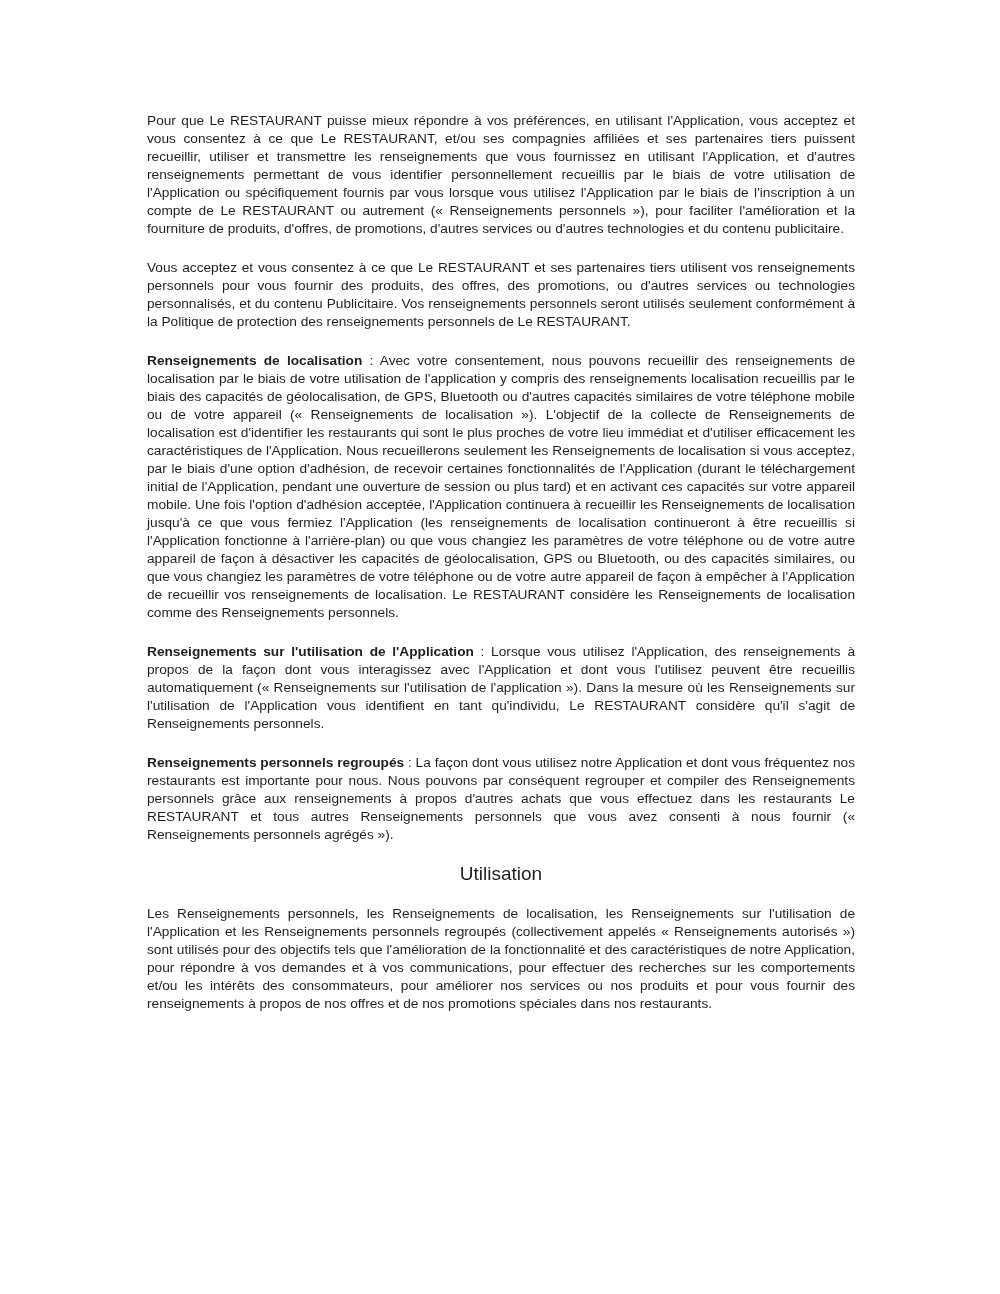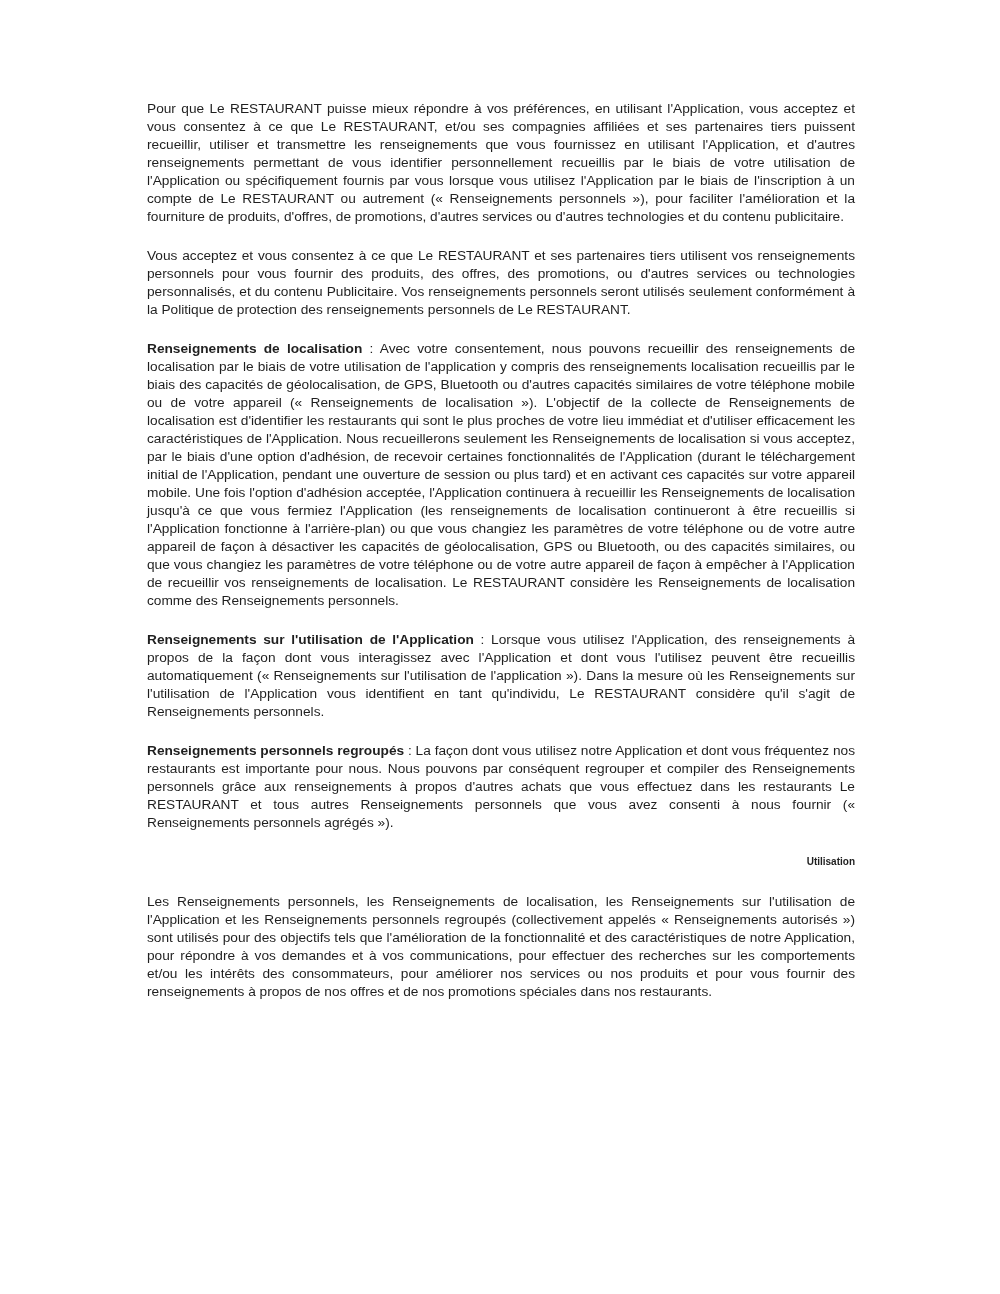--- a/index.html
+++ b/index.html
@@ -17,7 +17,7 @@
   .page {
     position: absolute;
     left: 147px;
-    top: 100px;
+    top: 112px;
     width: 708px;
     color: #1f1f1f;
     font-size: 13.7px;

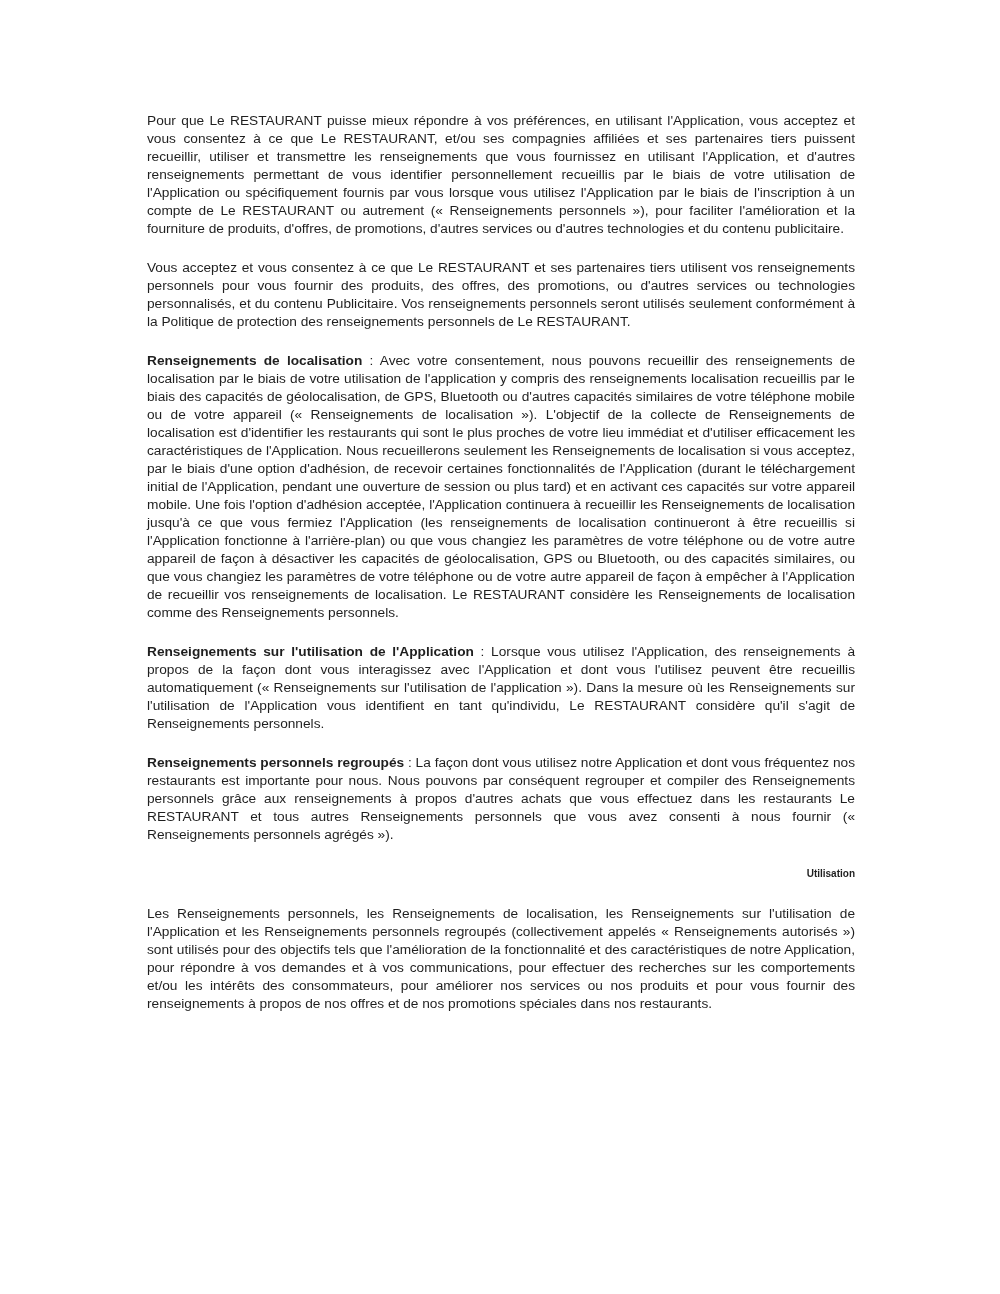--- a/index.html
+++ b/index.html
@@ -32,11 +32,11 @@
     margin-top: 23px;
   }
   .heading {
-    font-size: 10px;
+    font-size: 19px;
     line-height: 18px;
-    font-weight: bold;
+    font-weight: normal;
     margin: 0 0 22px 0;
-    text-align: right;
+    text-align: center;
   }
 </style>
 </head>

